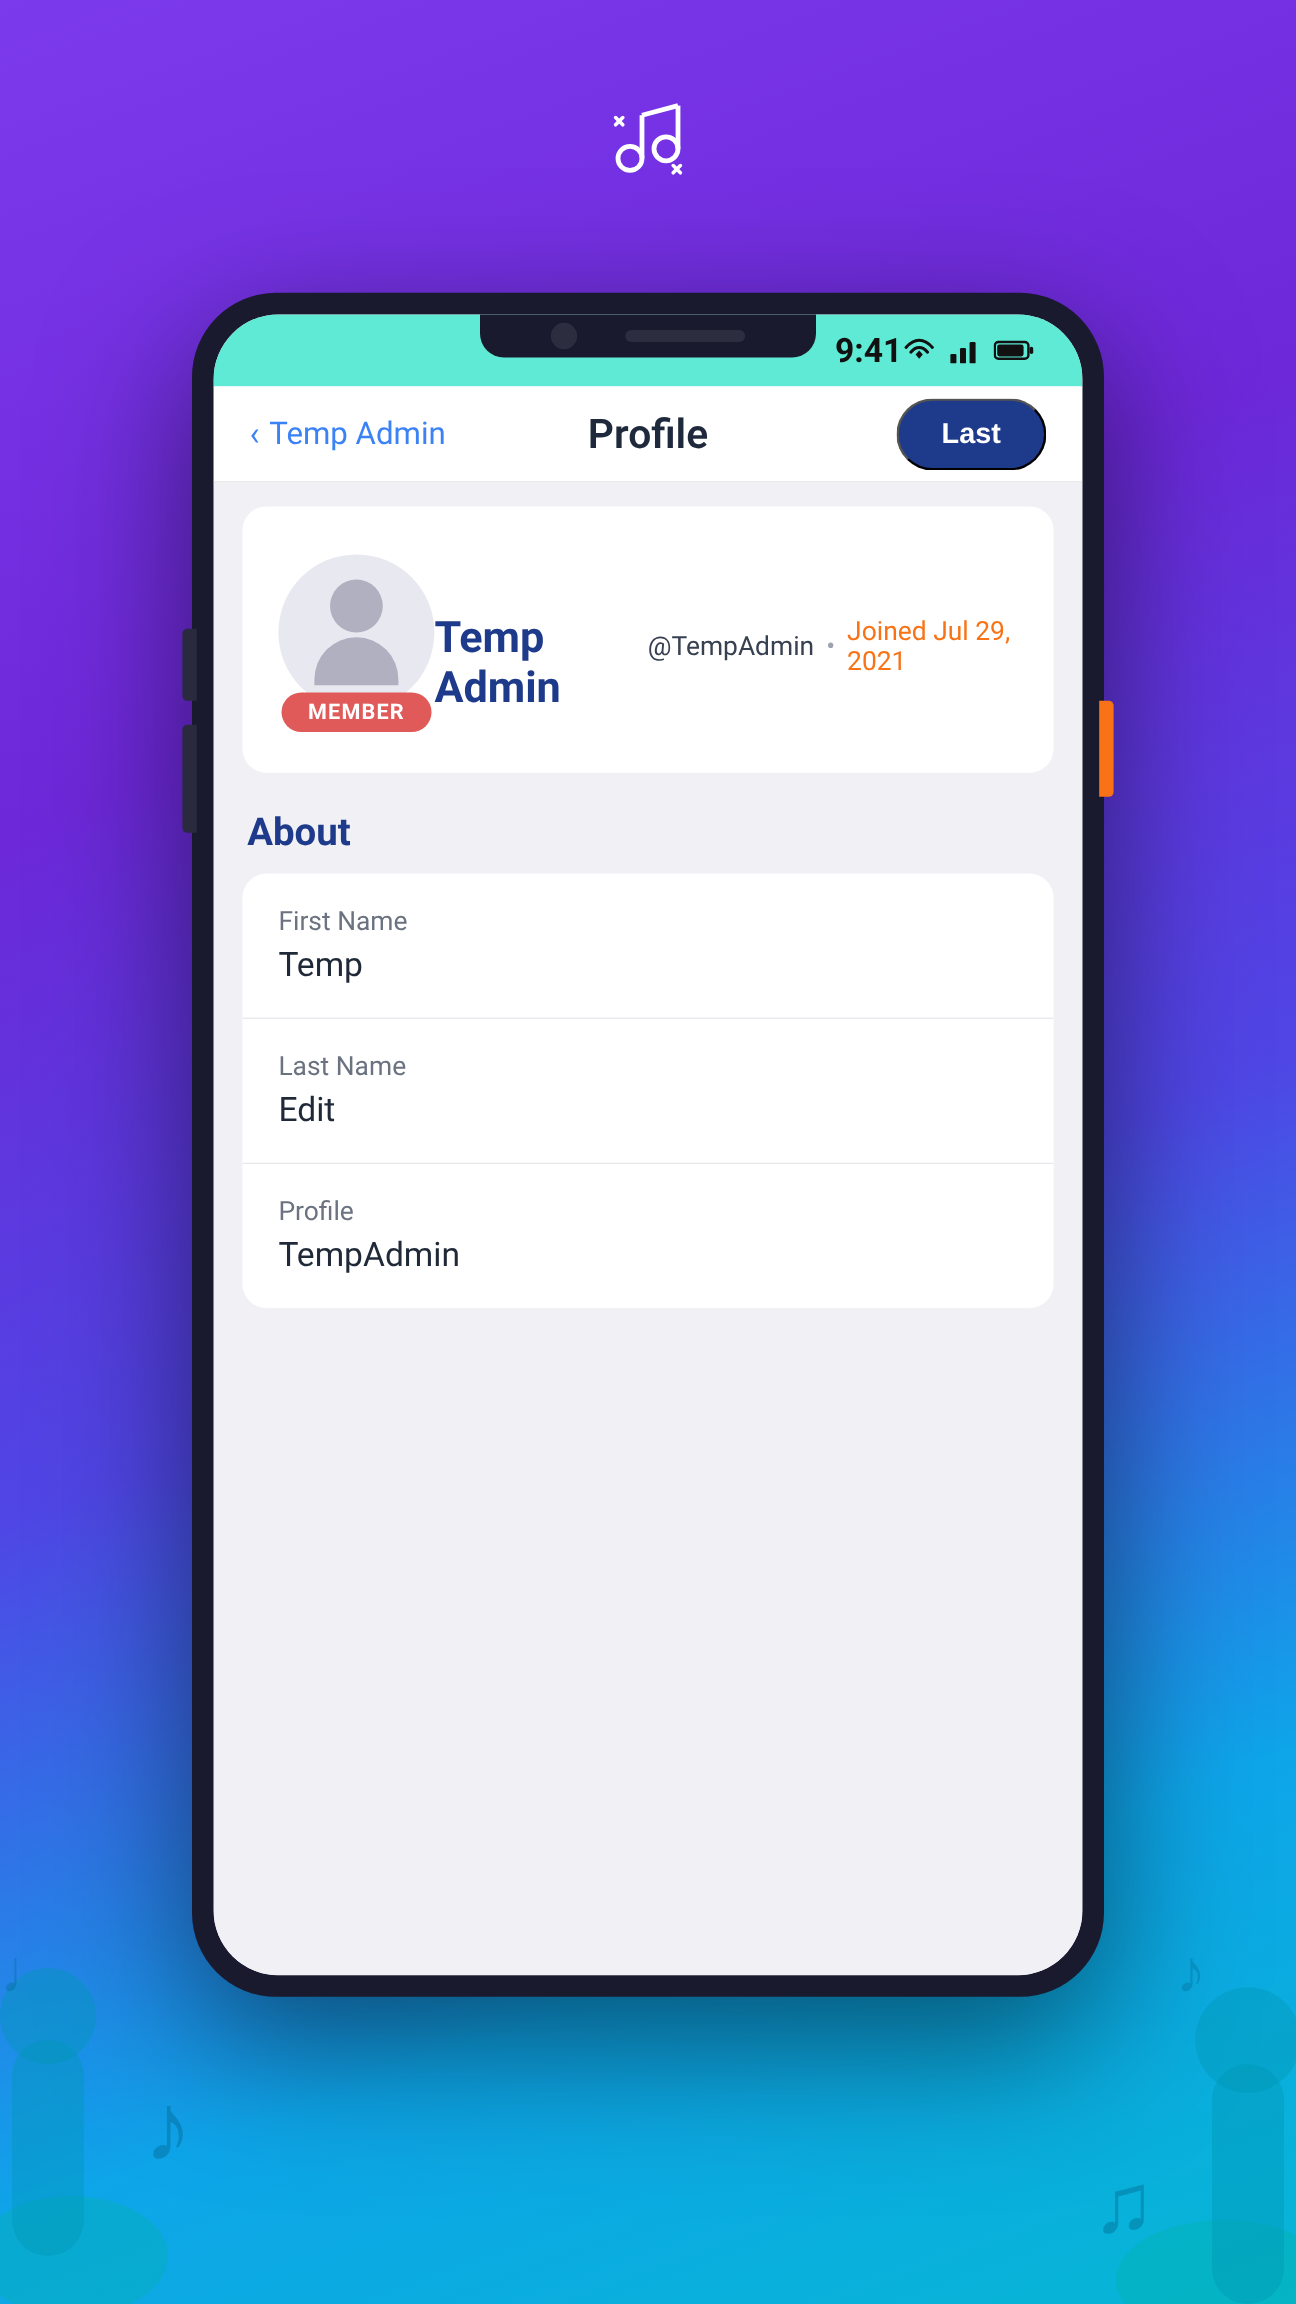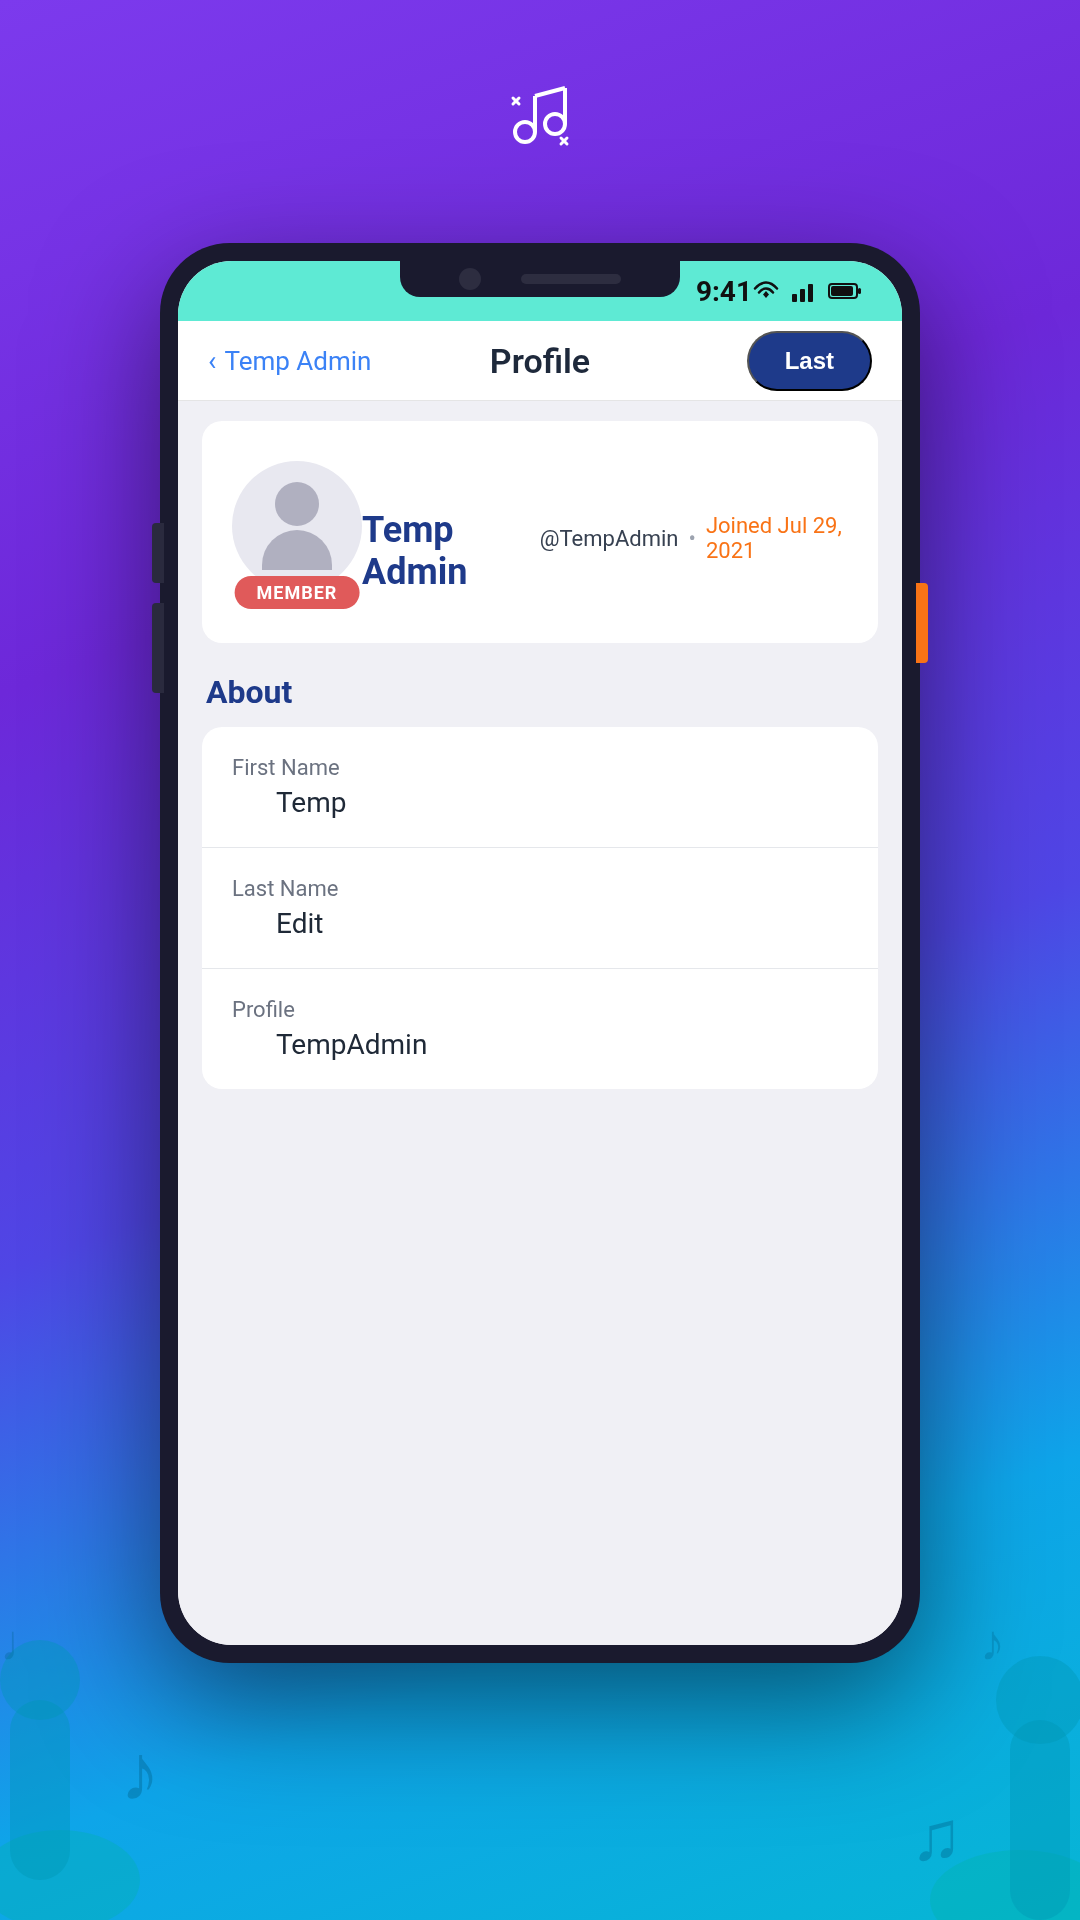--- a/index.html
+++ b/index.html
@@ -330,7 +330,6 @@
     .field-value {
       font-size: 28px;
       color: #1f2937;
-      margin-left: 44px;
     }
   </style>
 </head>

